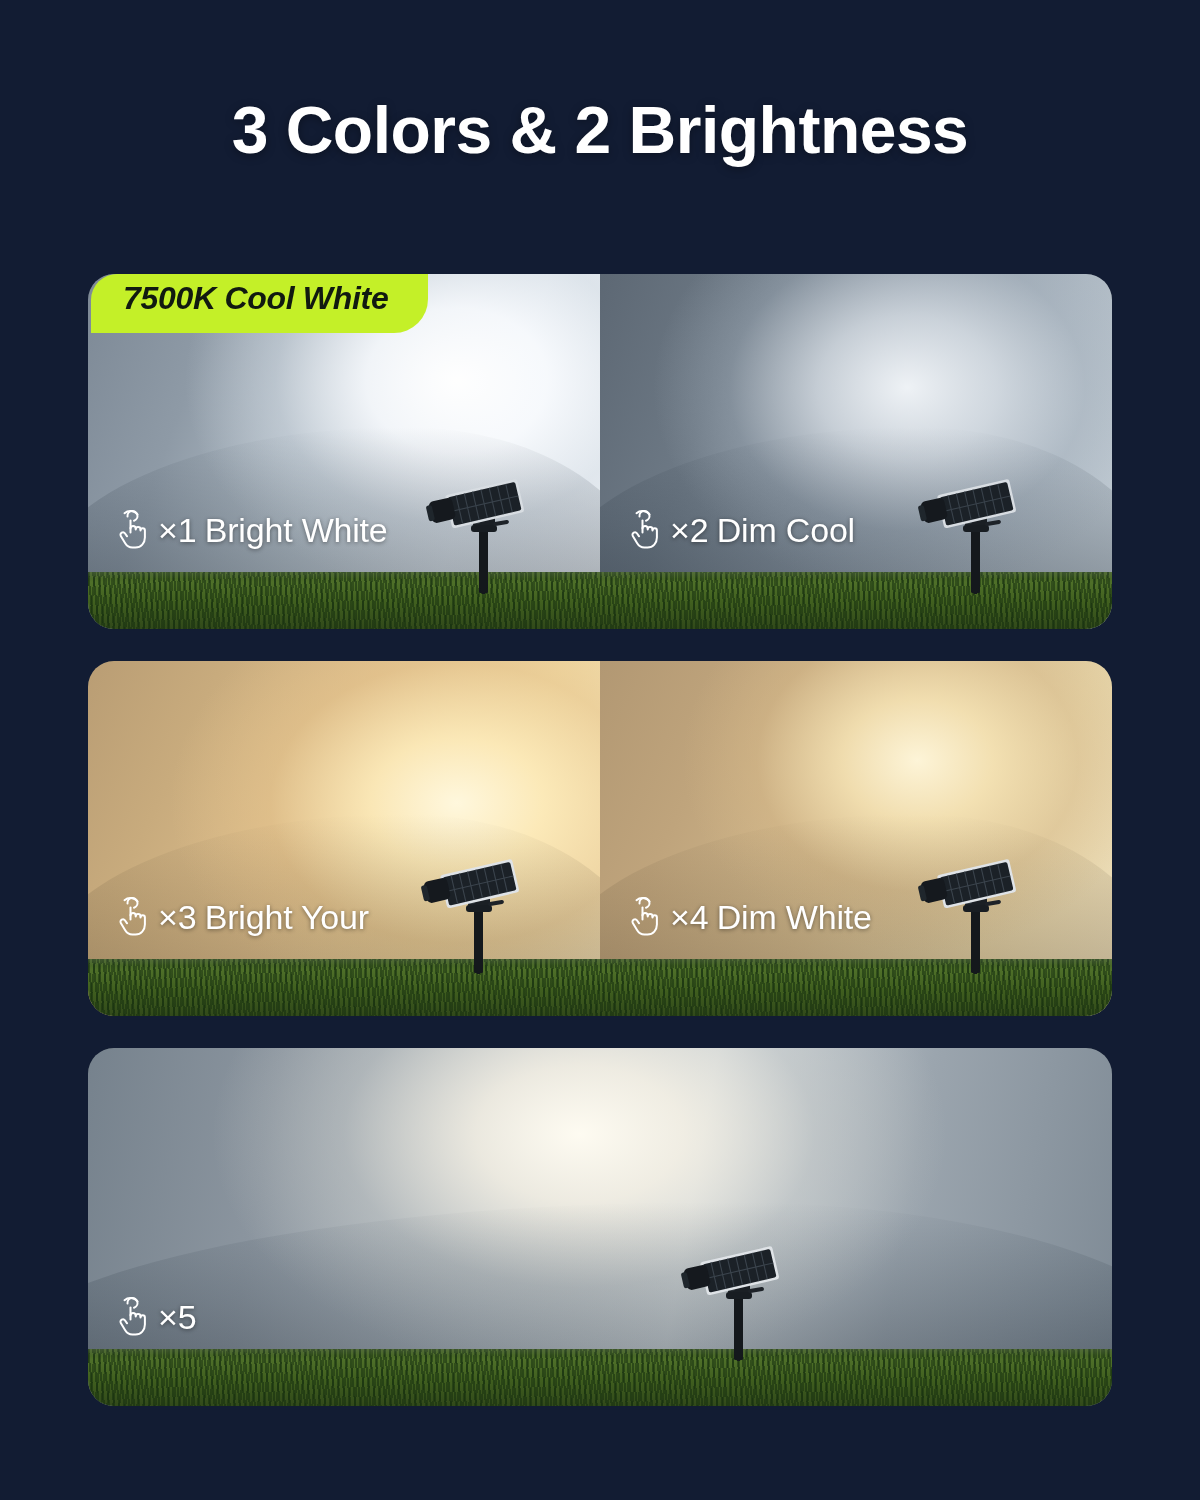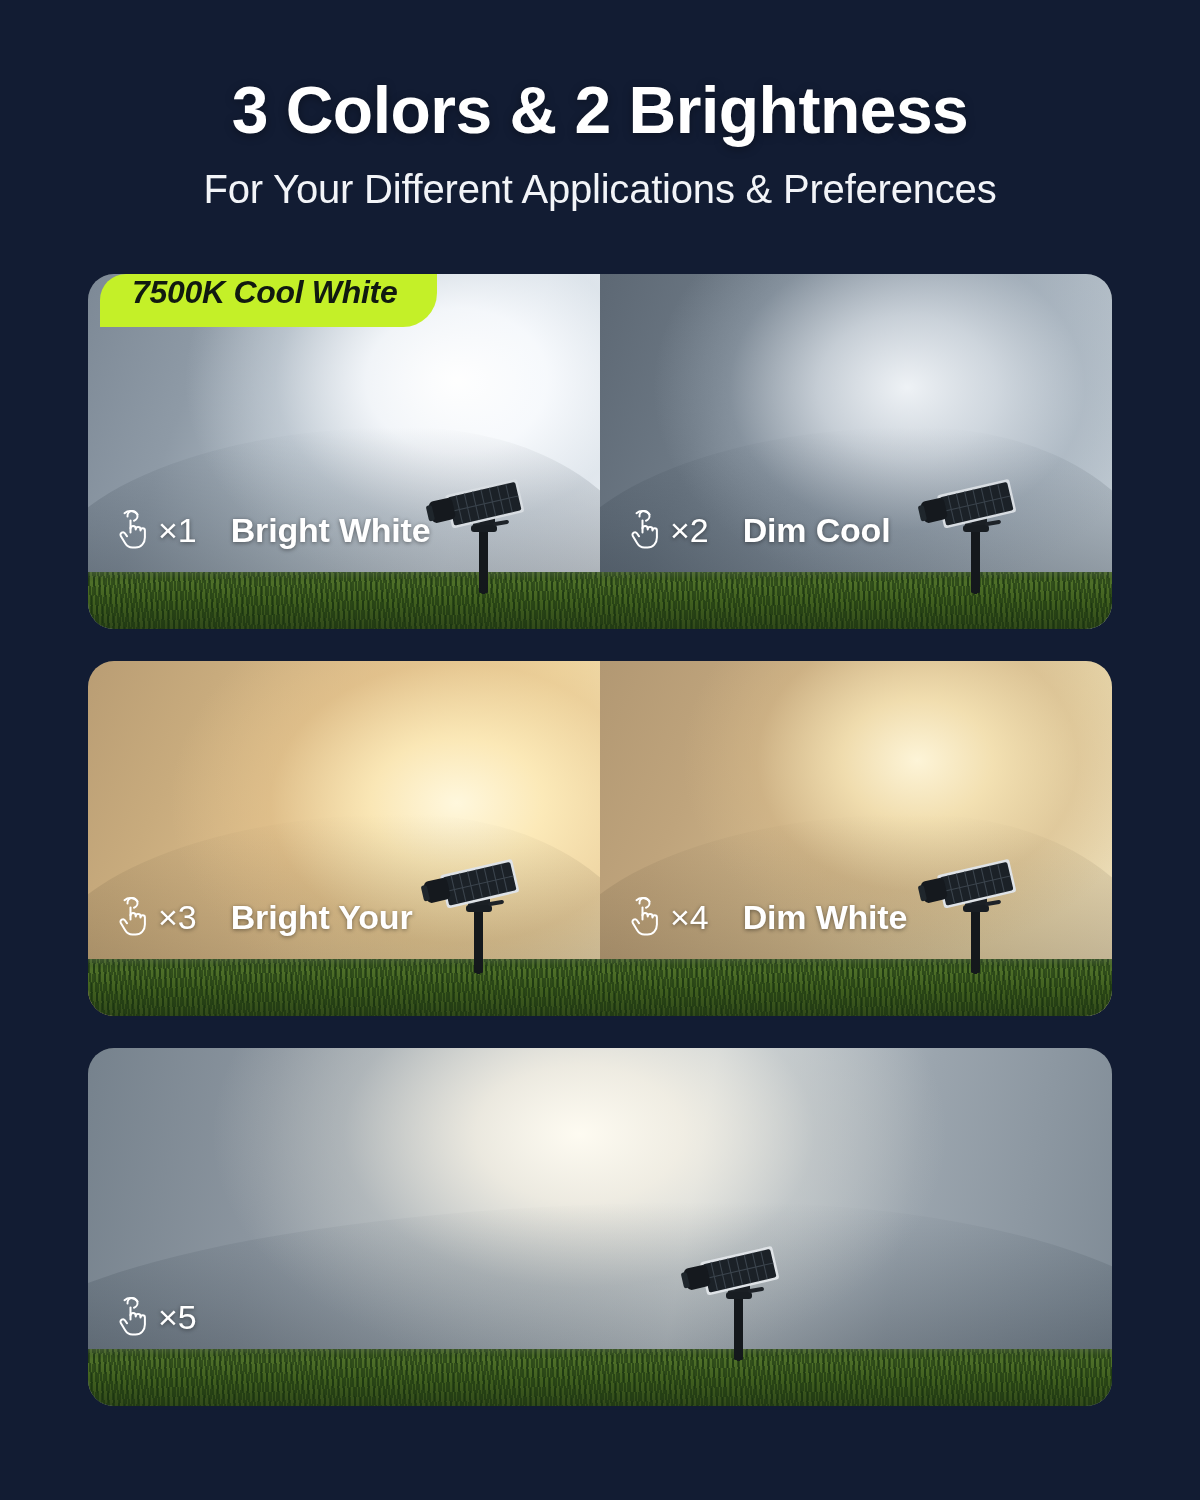--- a/index.html
+++ b/index.html
@@ -18,7 +18,7 @@
   }
 
   
-  .header { width:100%; text-align:center; padding-top:76px; }
+  .header { width:100%; text-align:center; padding-top:96px; }
 
   .title {
     color:#ffffff;

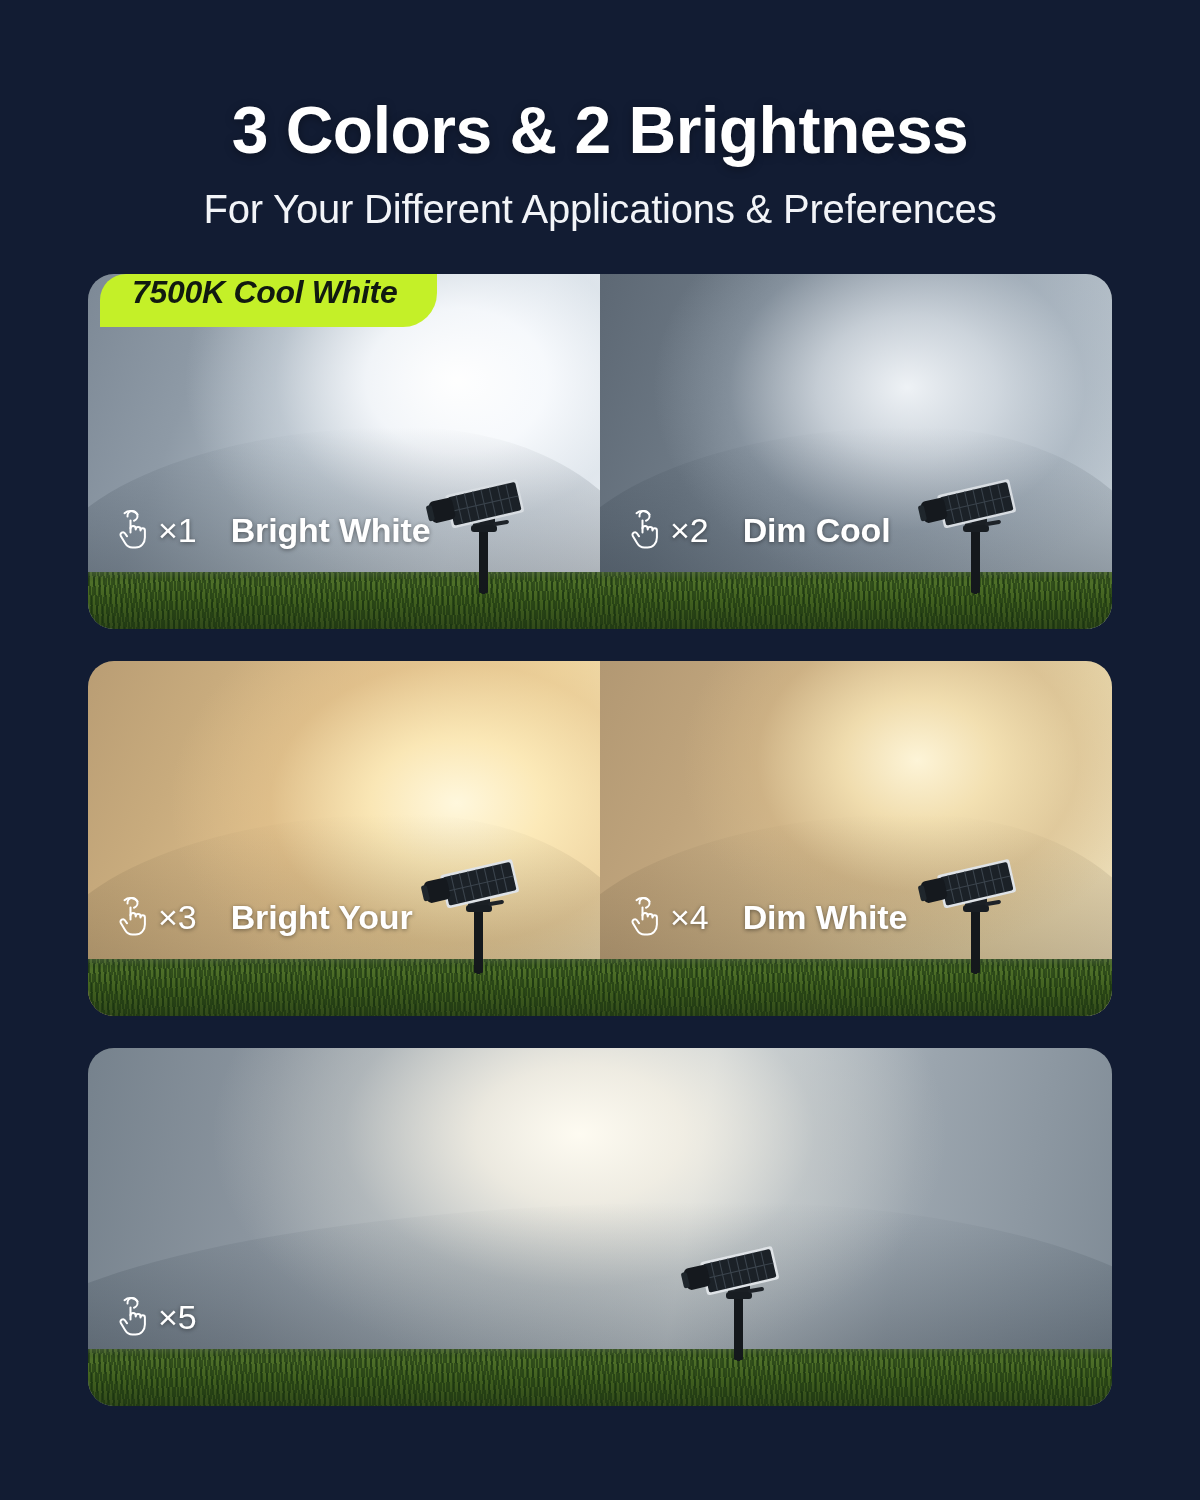--- a/index.html
+++ b/index.html
@@ -173,7 +173,6 @@
 
   <div class="header">
     <div class="title">3 Colors &amp; 2 Brightness</div>
-    <div class="subtitle">For Your Different Applications &amp; Preferences</div>
   </div>
 
   <div class="rows">

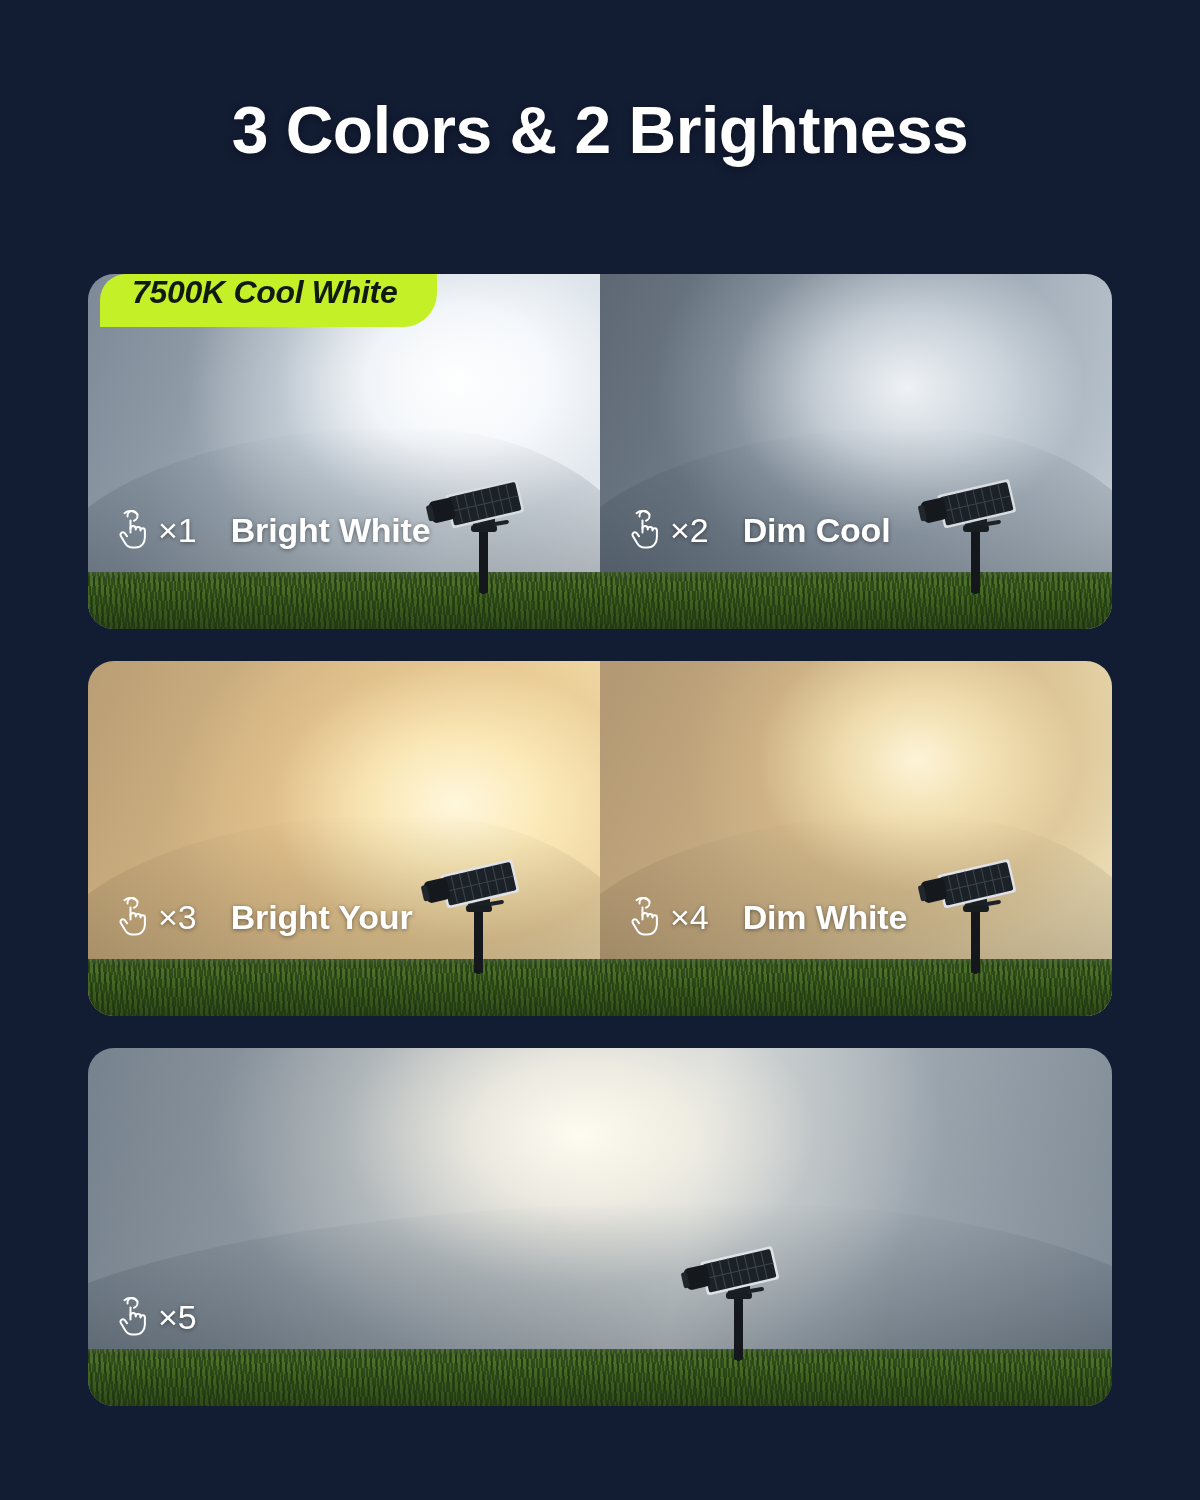--- a/index.html
+++ b/index.html
@@ -130,7 +130,7 @@
   
   .badge {
     position:absolute;
-    left:12px; top:0;
+    left:3px; top:0;
     z-index:6;
     background:#c4f028;
     color:#111a10;
@@ -138,7 +138,7 @@
     font-style:italic;
     font-weight:bold;
     letter-spacing:-0.3px;
-    padding:0 40px 16px 32px;
+    padding:6px 40px 16px 32px;
     border-top-left-radius:26px;
     border-bottom-right-radius:34px;
     white-space:nowrap;

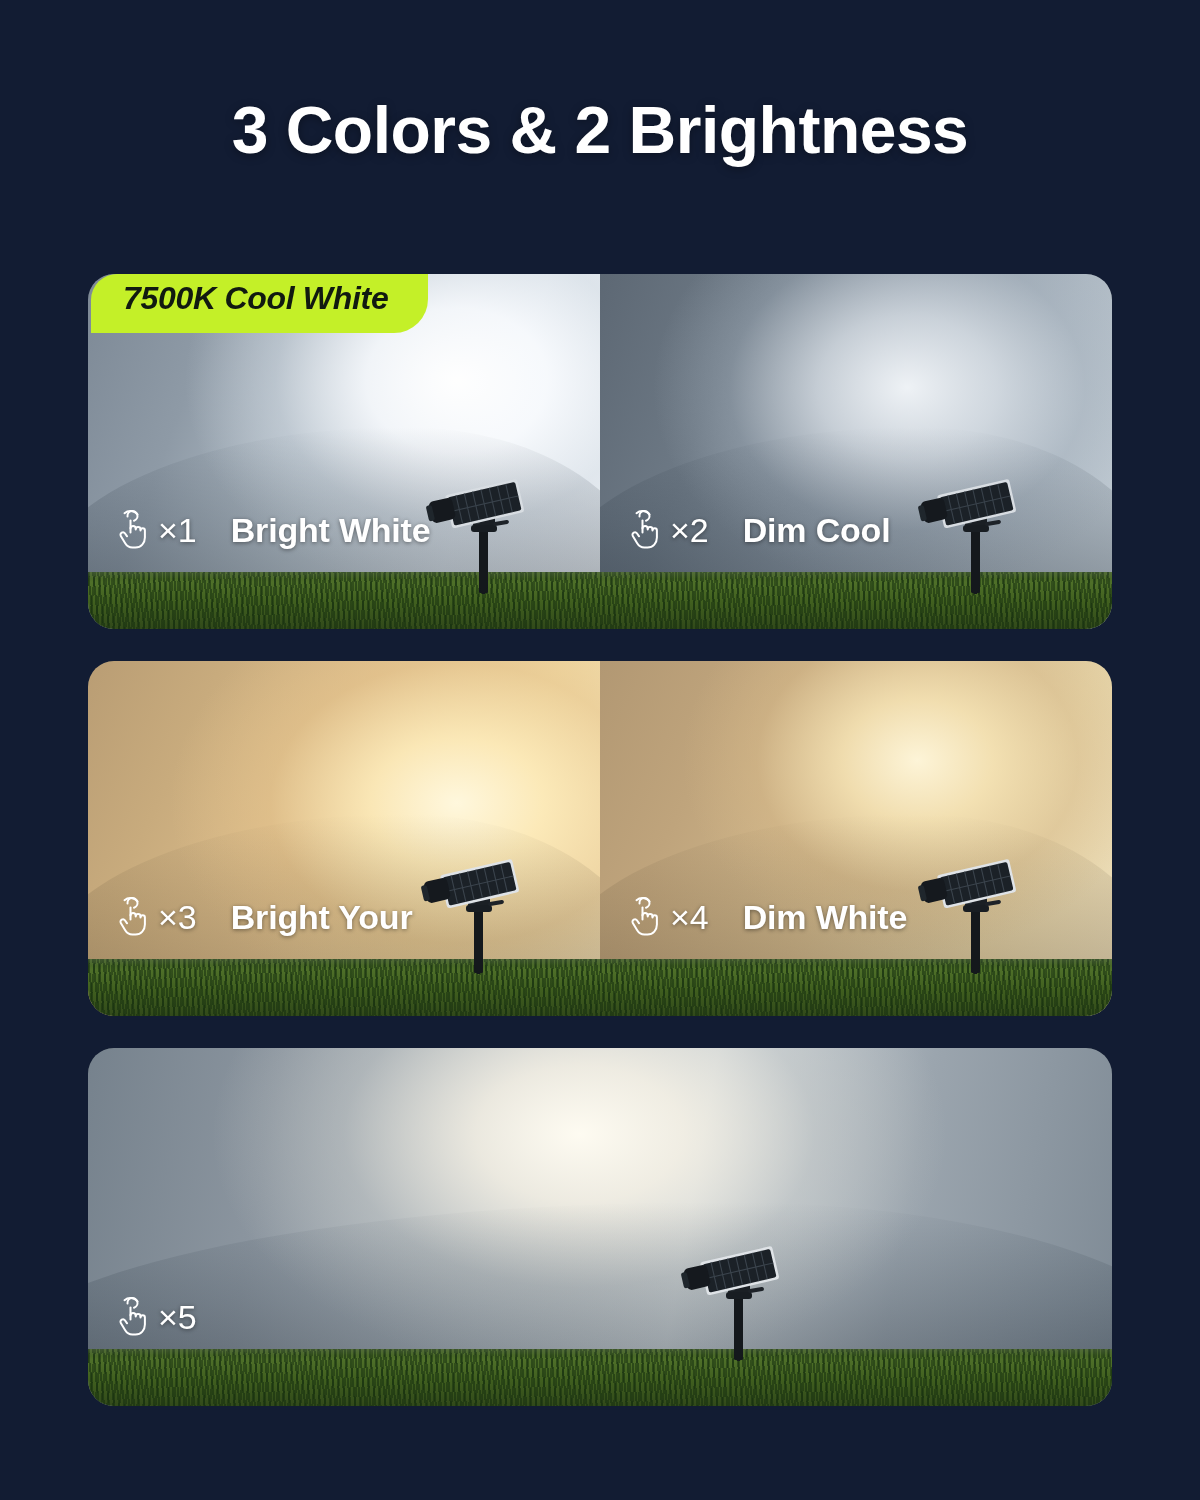--- a/index.html
+++ b/index.html
@@ -160,7 +160,7 @@
 
   .tap-icon { width:38px; height:42px; flex:0 0 auto; display:block; }
   .tap-count { font-size:34px; font-weight:400; letter-spacing:0px; }
-  .tap-label { font-size:34px; font-weight:700; margin-left:28px; letter-spacing:-0.2px; }
+  .tap-label { font-size:34px; font-weight:400; margin-left:2px; letter-spacing:-0.2px; }
 
   
   .lamp { position:absolute; z-index:4; }

